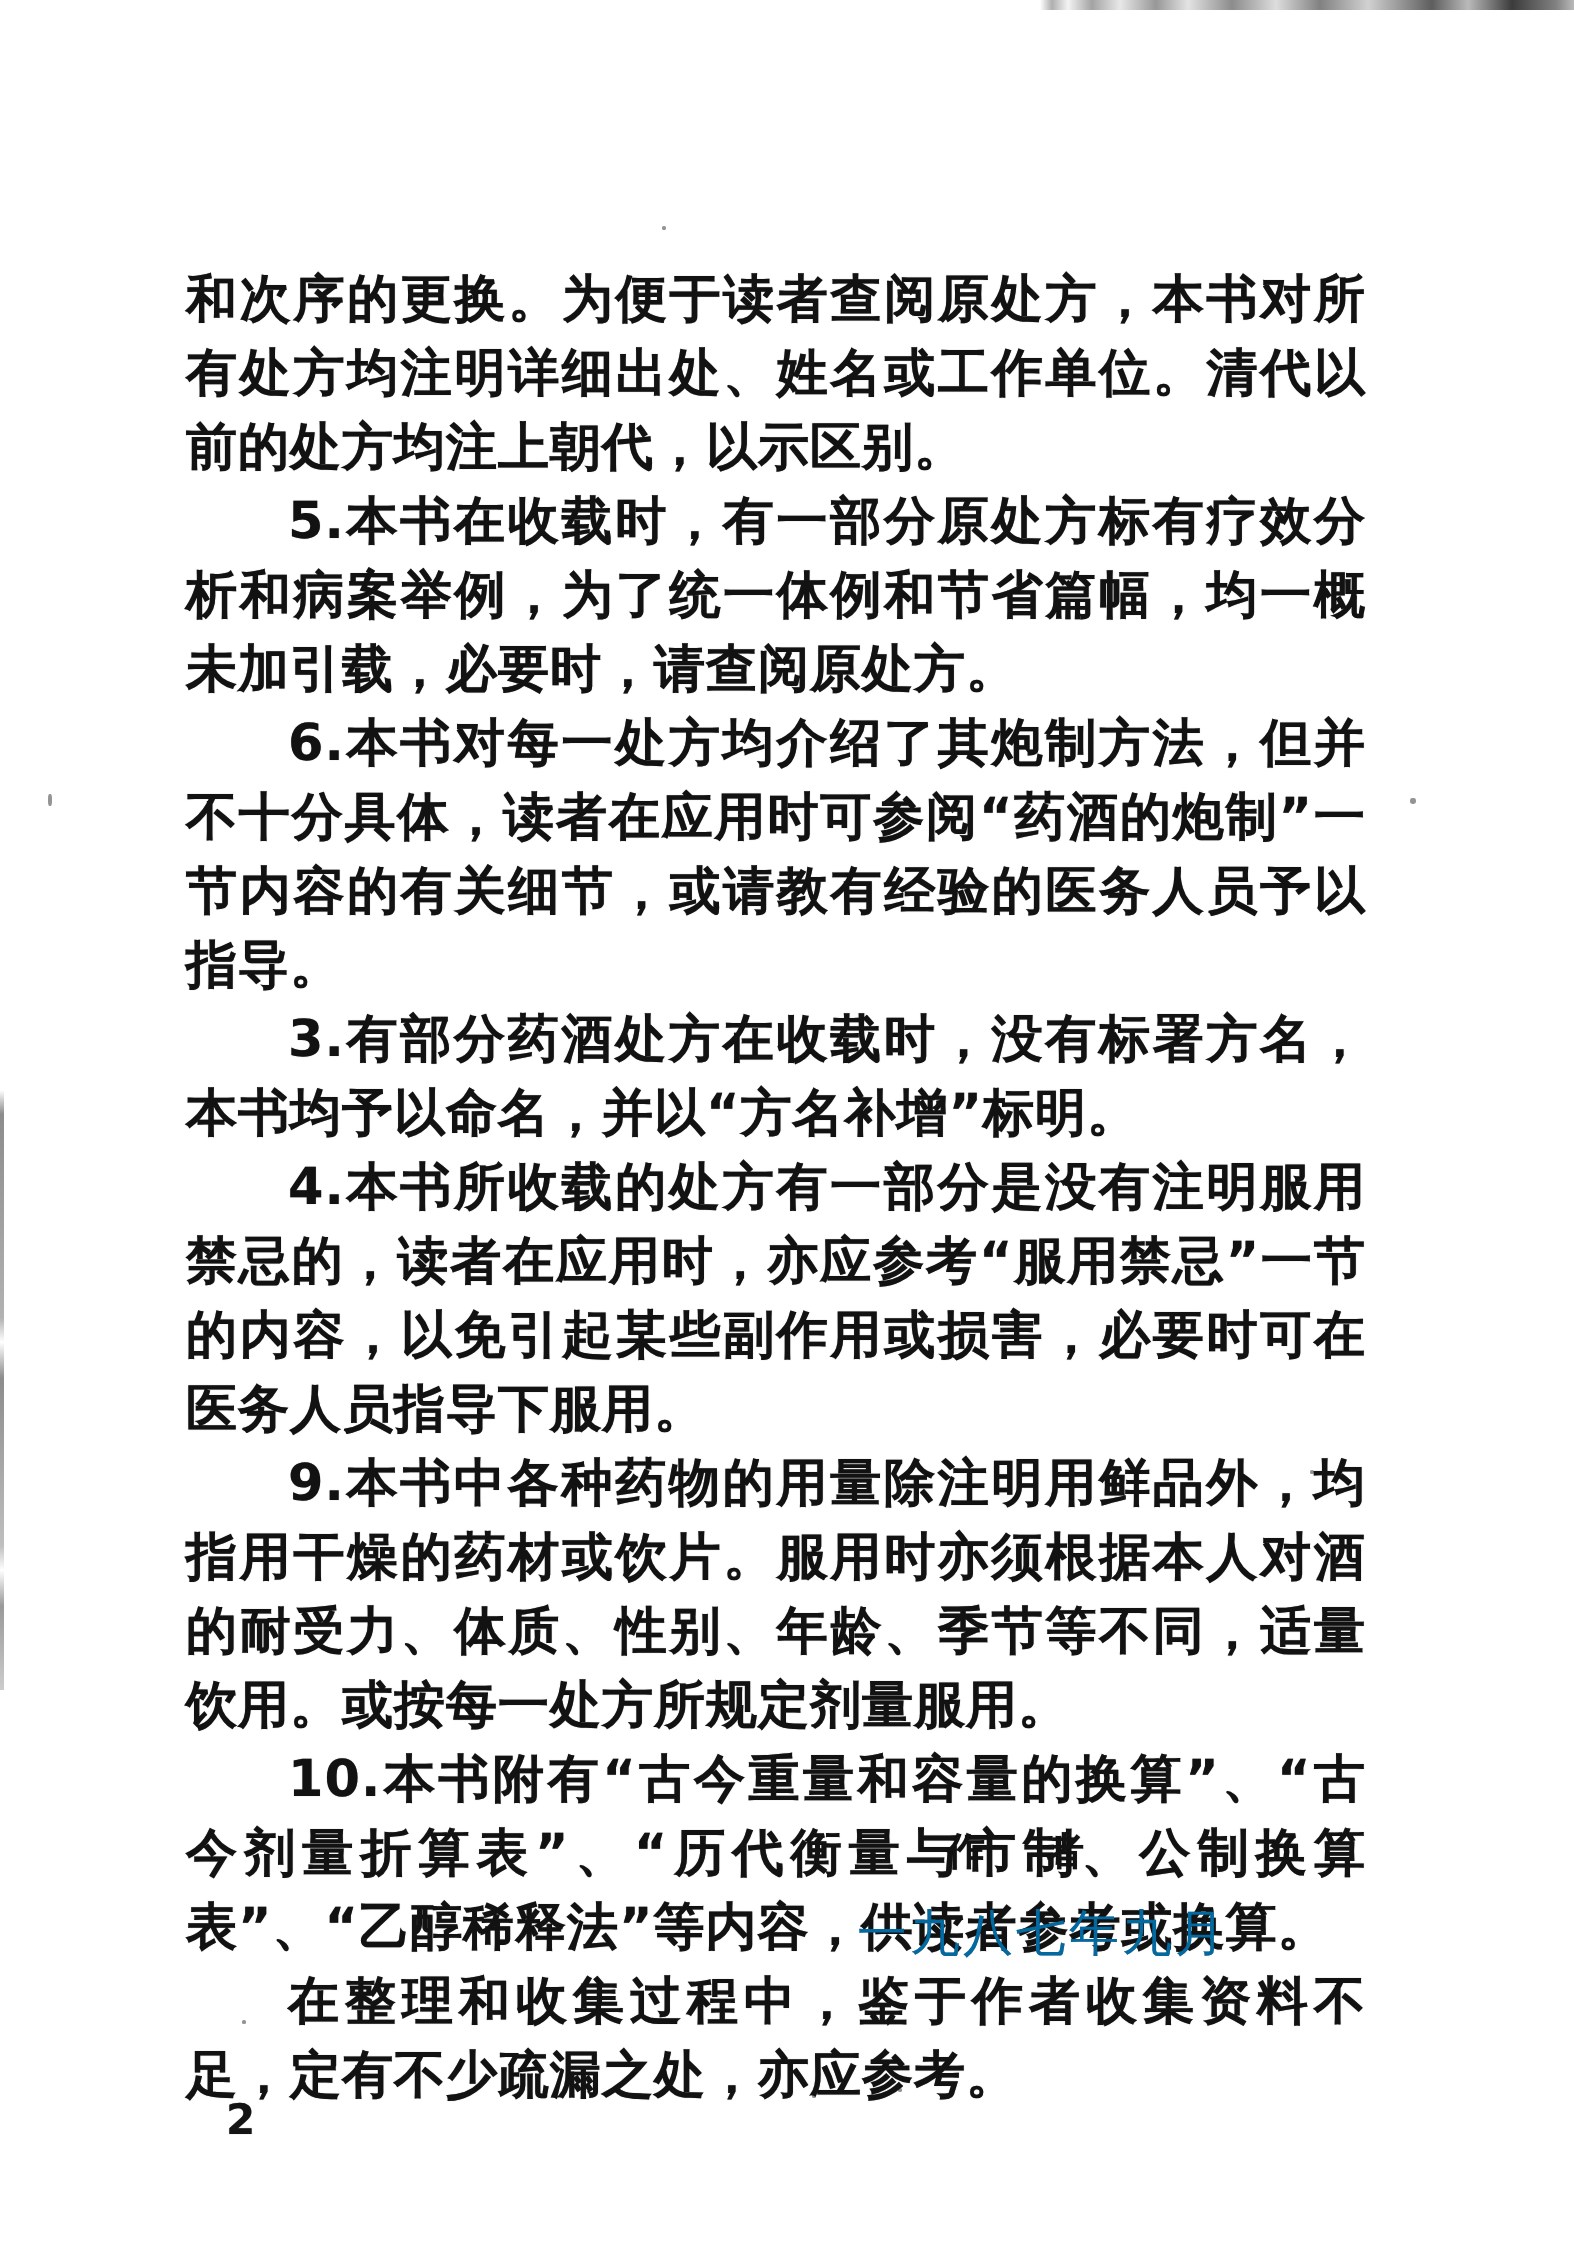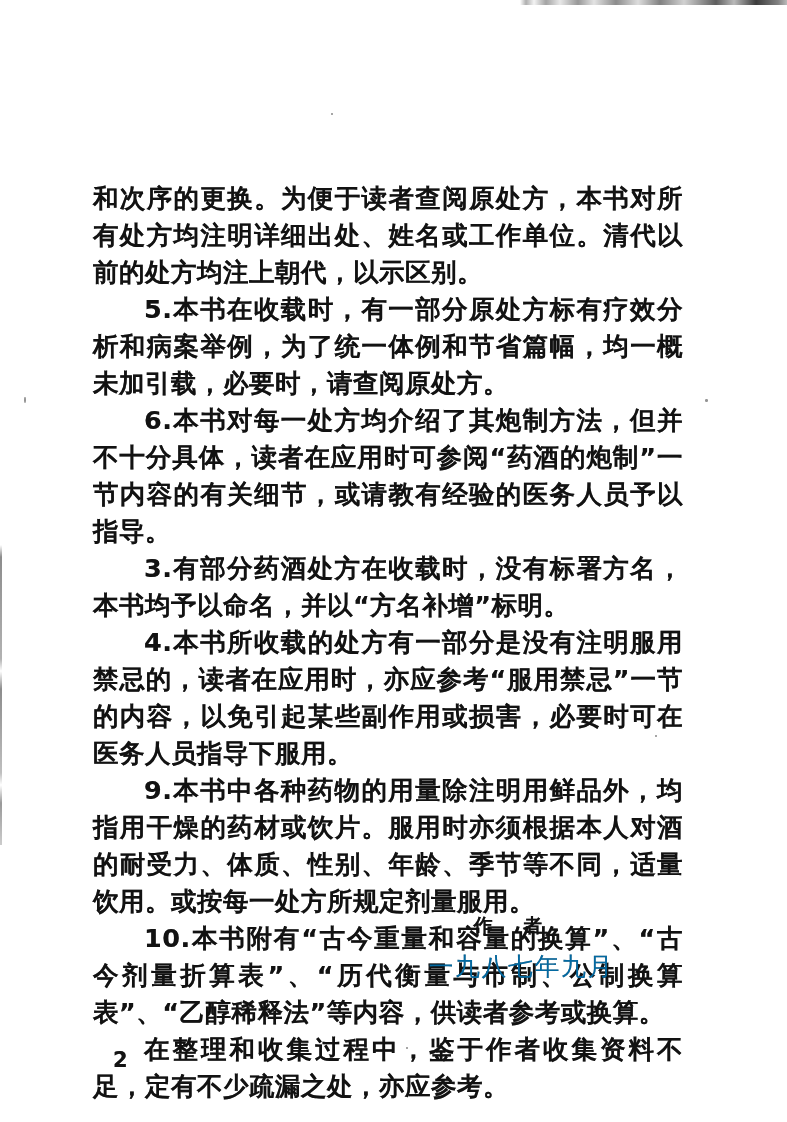--- a/index.html
+++ b/index.html
@@ -158,7 +158,7 @@
   <div class="speck" style="left:655px; top:735px; width:2px; height:2px;"></div>
 
   <div class="text-column">
-    <p class="para indent" style="text-indent:0;margin-top:48px;">和次序的更换。为便于读者查阅原处方，本书对所有处方均注明详细出处、姓名或工作单位。清代以前的处方均注上朝代，以示区别。</p>
+    <p class="para indent" style="text-indent:0;">和次序的更换。为便于读者查阅原处方，本书对所有处方均注明详细出处、姓名或工作单位。清代以前的处方均注上朝代，以示区别。</p>
     <p class="para indent">5.本书在收载时，有一部分原处方标有疗效分析和病案举例，为了统一体例和节省篇幅，均一概未加引载，必要时，请查阅原处方。</p>
     <p class="para indent">6.本书对每一处方均介绍了其炮制方法，但并不十分具体，读者在应用时可参阅“药酒的炮制”一节内容的有关细节，或请教有经验的医务人员予以指导。</p>
     <p class="para indent">3.有部分药酒处方在收载时，没有标署方名，本书均予以命名，并以“方名补增”标明。</p>

